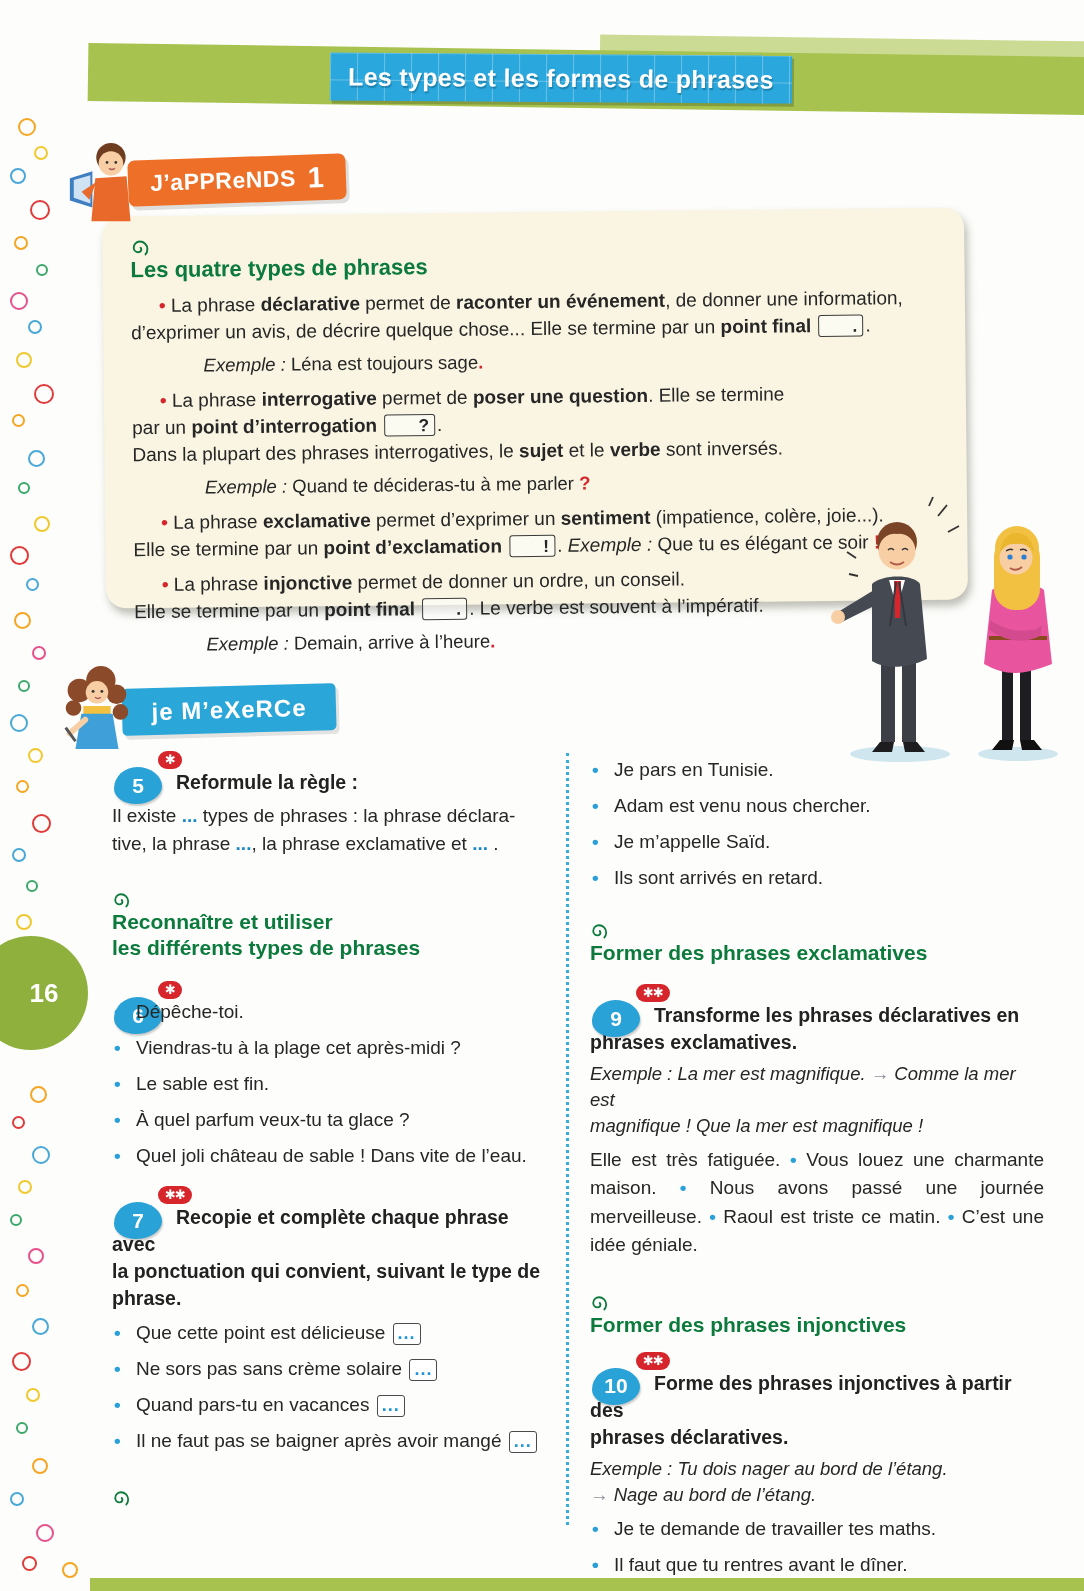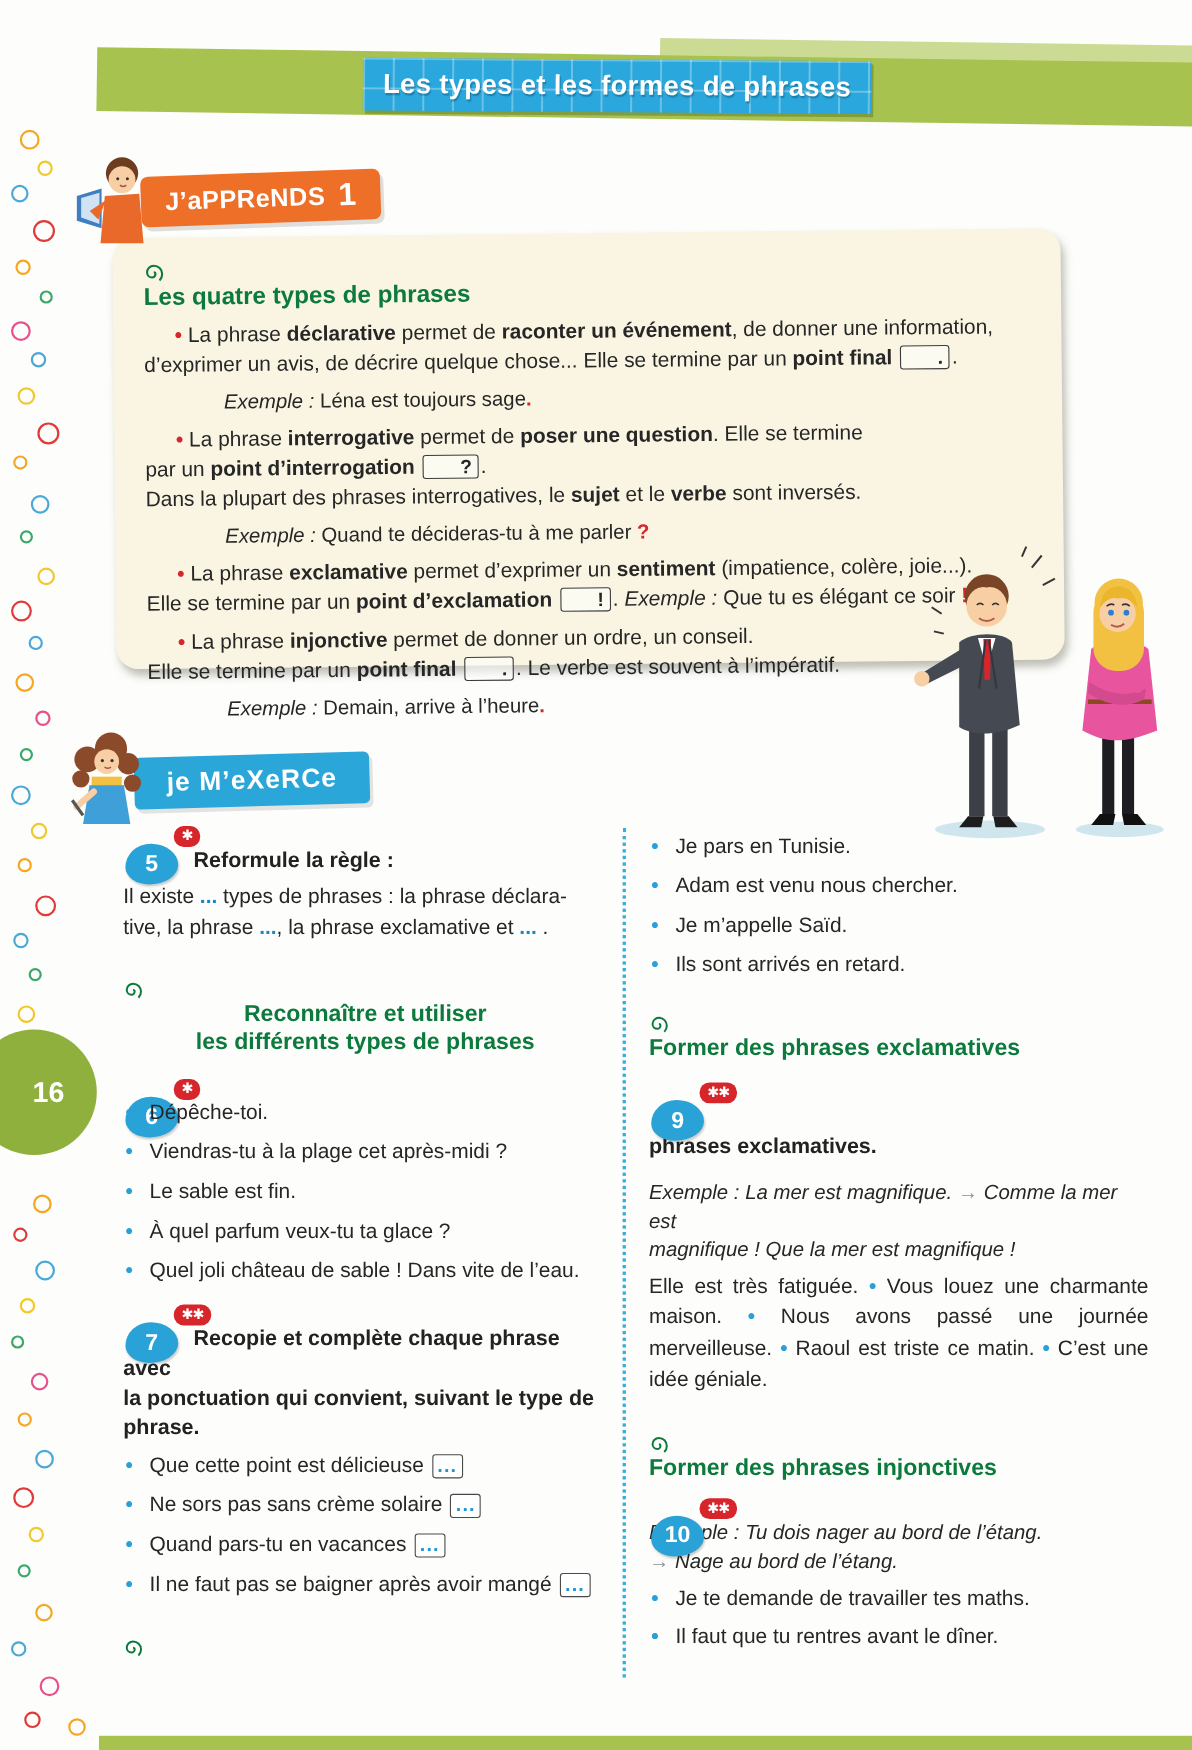--- a/index.html
+++ b/index.html
@@ -265,7 +265,7 @@
         <p class="ex-body"><span>Il existe </span><span class="bl">...</span><span> types de phrases : la phrase déclara-</span><br><span>tive, la phrase </span><span class="bl">...</span><span>, la phrase exclamative et </span><span class="bl">...</span><span> .</span></p>
       </div>
 
-      <div class="gh2" style="margin-top:32px;text-align:center;">
+      <div class="gh2" style="margin-top:32px;">
         <svg class="spiral" width="18" height="18" viewBox="0 0 20 20">
             <path d="M10 10 a1.6 1.6 0 0 1 1.6 1.6 a3.2 3.2 0 0 1 -3.2 3.2 a4.8 4.8 0 0 1 -4.8 -4.8 a6.4 6.4 0 0 1 6.4 -6.4 a8 8 0 0 1 8 8 a8.6 8.6 0 0 1 -2.6 6.2" fill="none" stroke="#0b7a3c" stroke-width="2"></path>
           </svg>

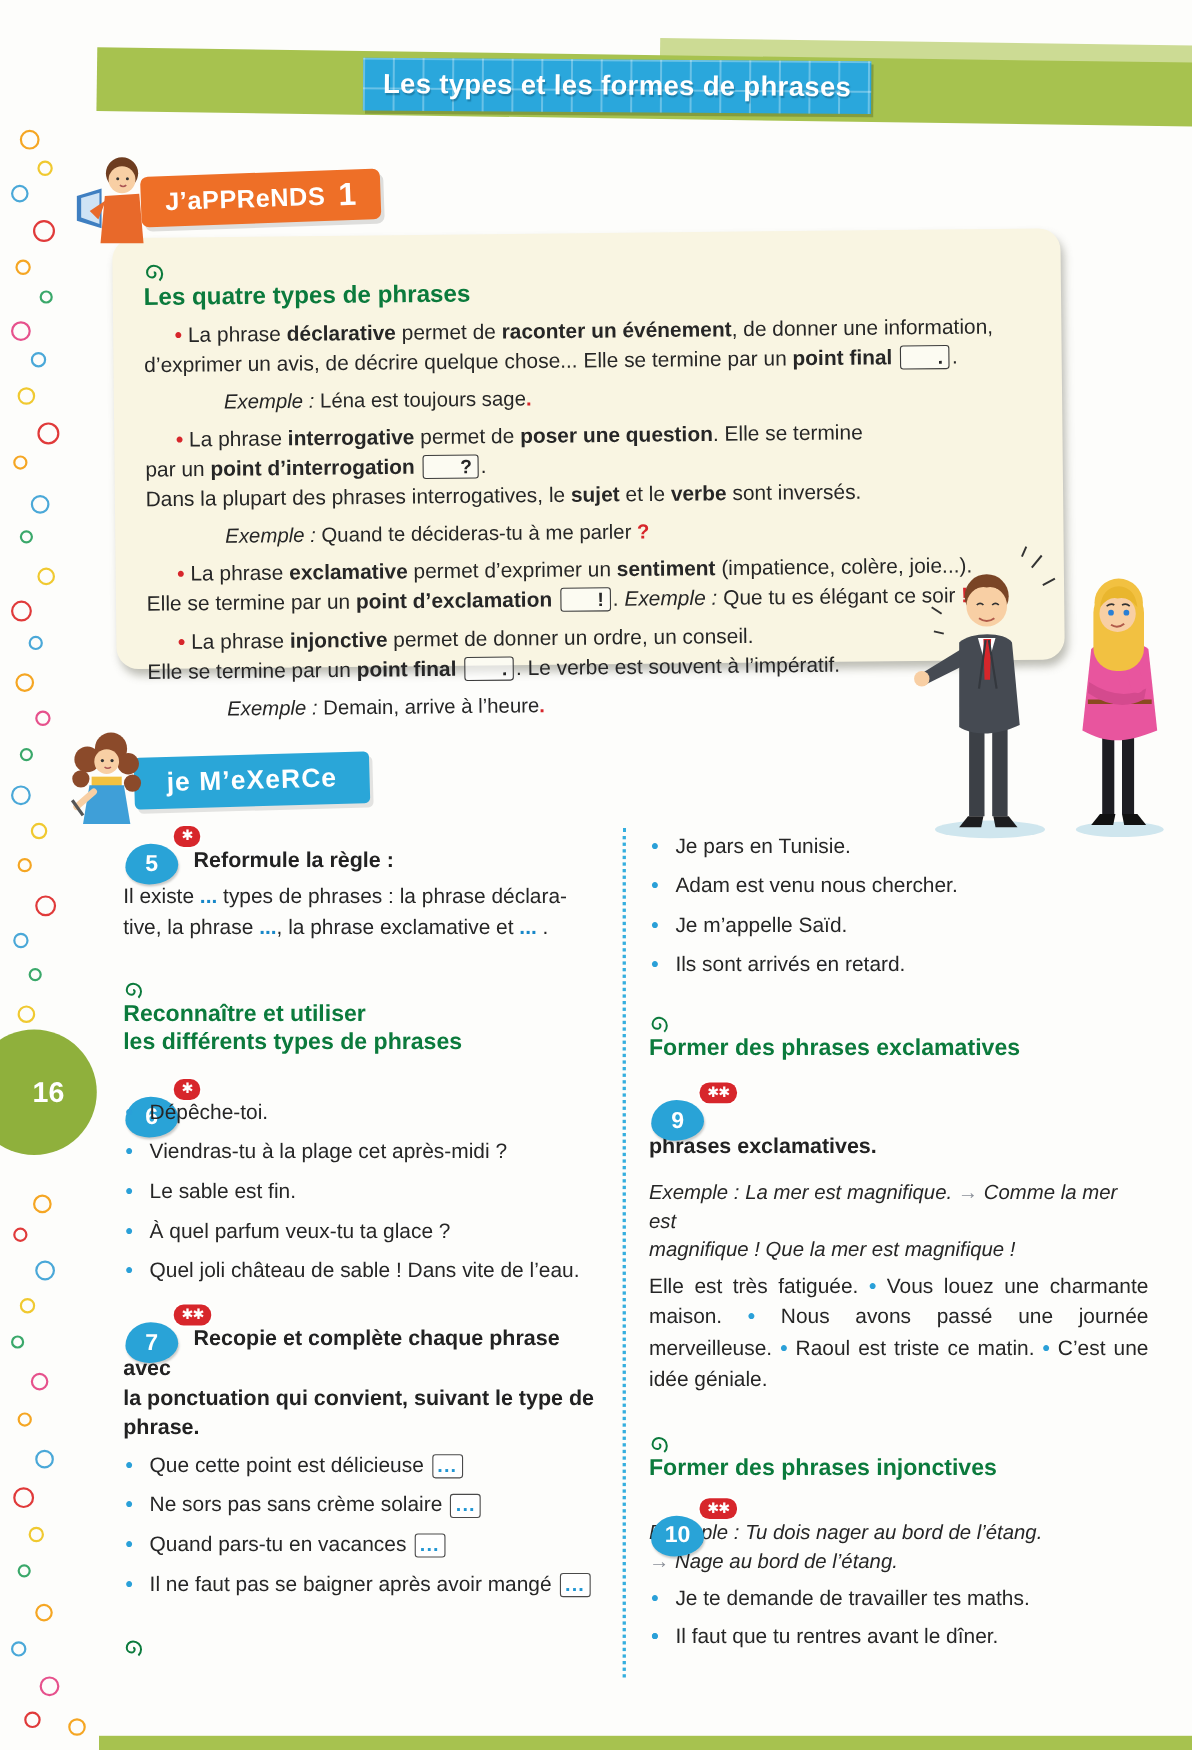--- a/index.html
+++ b/index.html
@@ -323,7 +323,7 @@
       <div class="exercise" style="margin-top:36px;">
         <span class="badge">9</span>
         <span class="stars">✱✱</span>
-        <p class="ex-title"><br><span class="b">phrases exclamatives.</span></p>
+        <p class="ex-title"><span class="b">Transforme les phrases déclaratives en</span><br><span class="b">phrases exclamatives.</span></p>
         <p class="ital"><span class="i">Exemple : La mer est magnifique. </span><span class="ar">→ </span><span class="i">Comme la mer est</span><br><span class="i">magnifique ! Que la mer est magnifique !</span></p>
         <p class="ex-body just"><span>Elle est très fatiguée. </span><span class="dot">• </span><span>Vous louez une charmante maison. </span><span class="dot">• </span><span>Nous avons passé une journée merveilleuse. </span><span class="dot">• </span><span>Raoul est triste ce matin. </span><span class="dot">• </span><span>C’est une idée géniale.</span></p>
       </div>

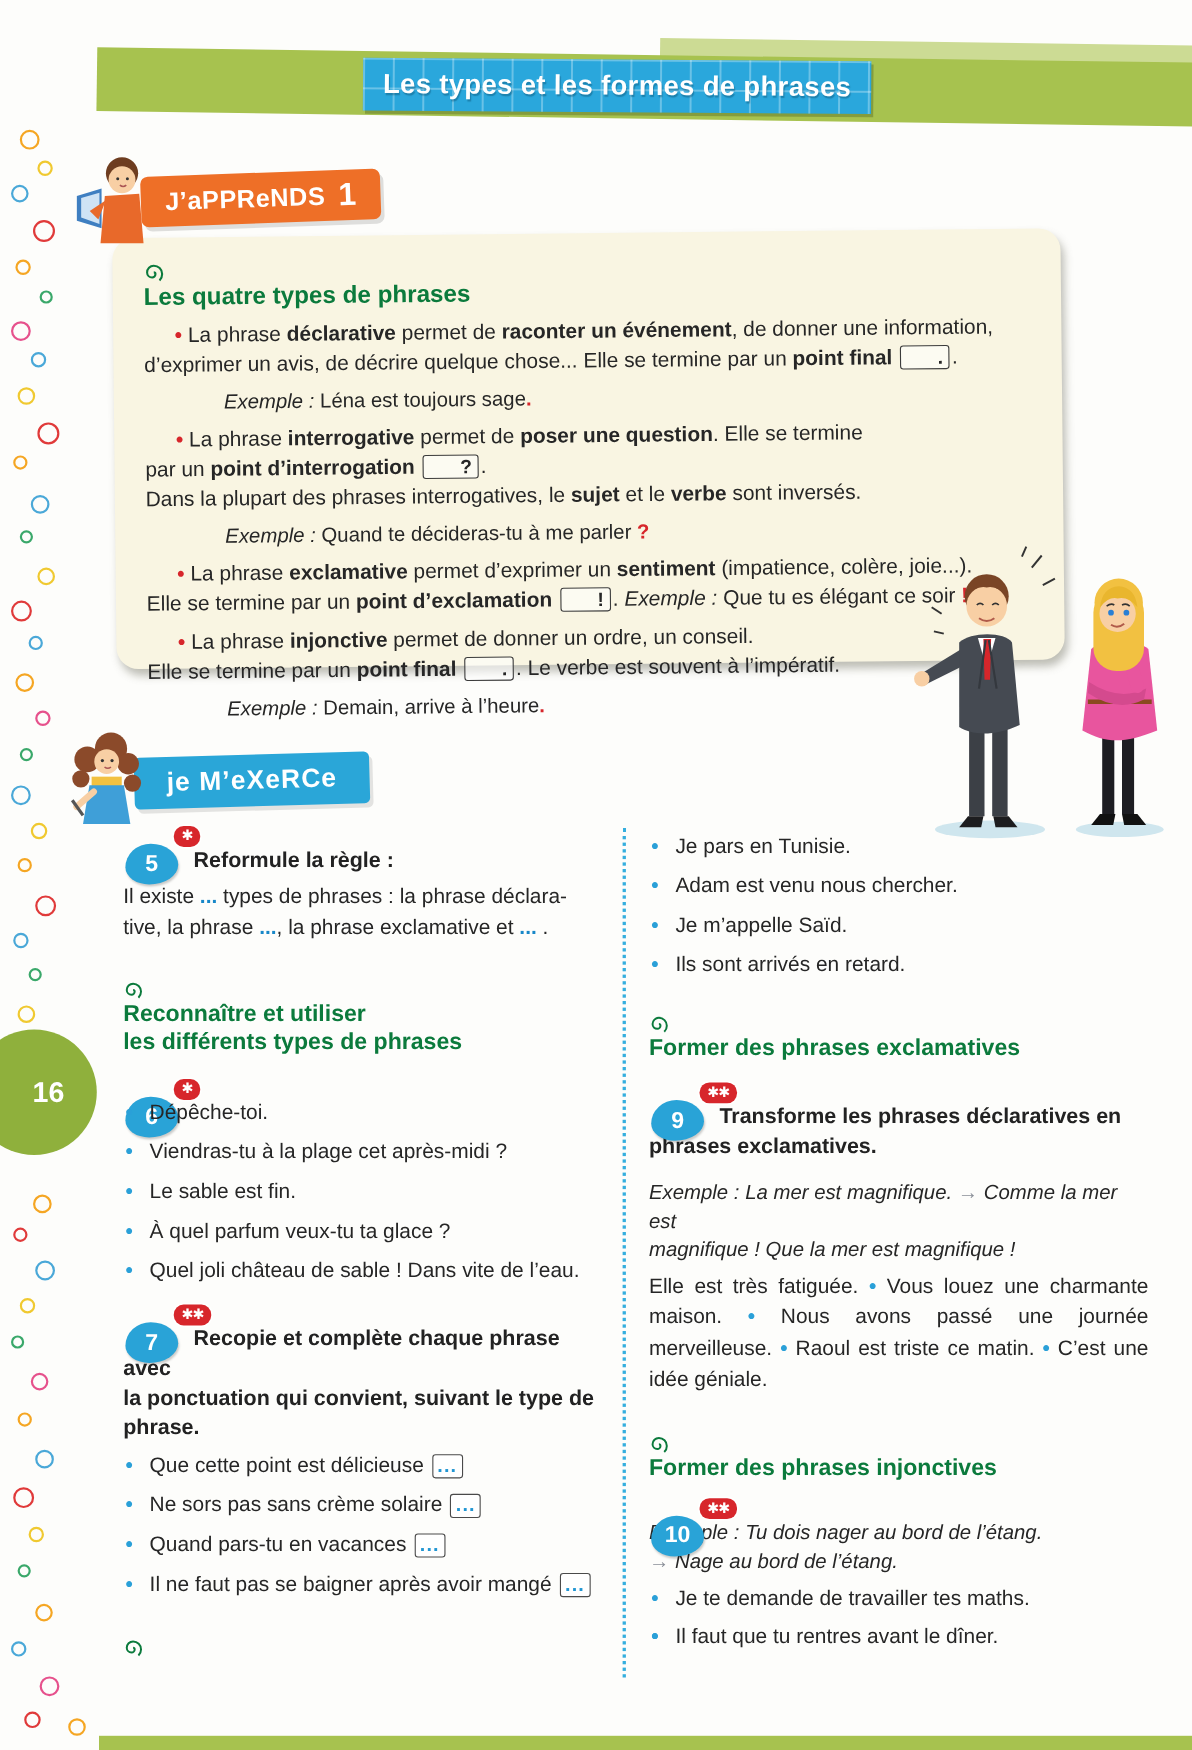--- a/index.html
+++ b/index.html
@@ -73,7 +73,7 @@
   .ex-title{font-size:19.5px;line-height:1.38;color:#222;text-indent:64px;margin:0;}
   .ex-body{font-size:19px;line-height:1.5;color:#262626;margin:6px 0 0 0;}
   .just{text-align:justify;}
-  .ital{font-size:18.5px;line-height:1.42;color:#262626;margin:15px 0 2px 0;}
+  .ital{font-size:18.5px;line-height:1.42;color:#262626;margin:5px 0 2px 0;}
 
   ul.blist{list-style:none;margin:8px 0 0 0;padding:0;font-size:19px;color:#262626;}
   ul.blist li{position:relative;padding-left:24px;line-height:1.42;margin-bottom:9px;}

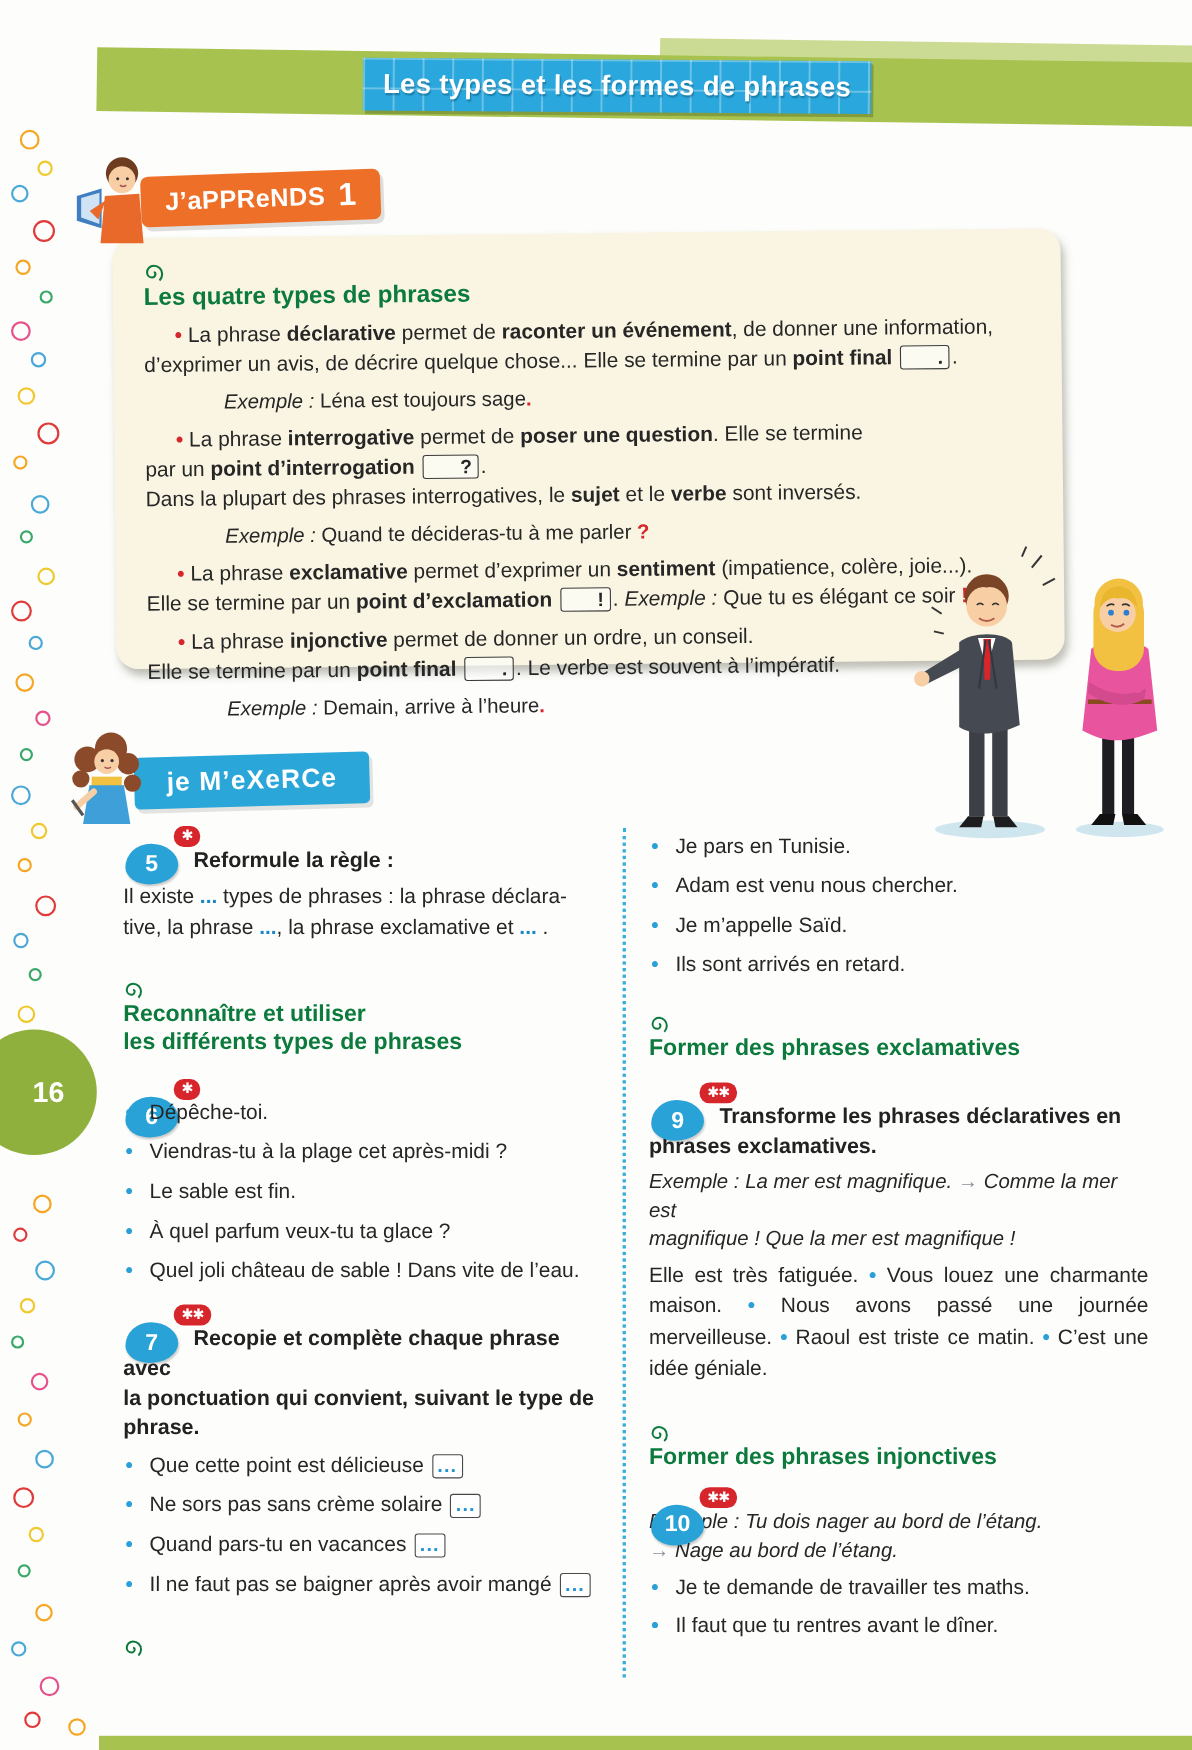--- a/index.html
+++ b/index.html
@@ -338,6 +338,7 @@
       <div class="exercise" style="margin-top:32px;">
         <span class="badge">10</span>
         <span class="stars">✱✱</span>
+        <p class="ex-title"><span class="b">Forme des phrases injonctives à partir des</span><br><span class="b">phrases déclaratives.</span></p>
         <p class="ital"><span class="i">Exemple : Tu dois nager au bord de l’étang.</span><br><span class="ar">→ </span><span class="i">Nage au bord de l’étang.</span></p>
         <ul class="blist">
             <li><span class="bdot">•</span><span>Je te demande de travailler tes maths.</span></li>

